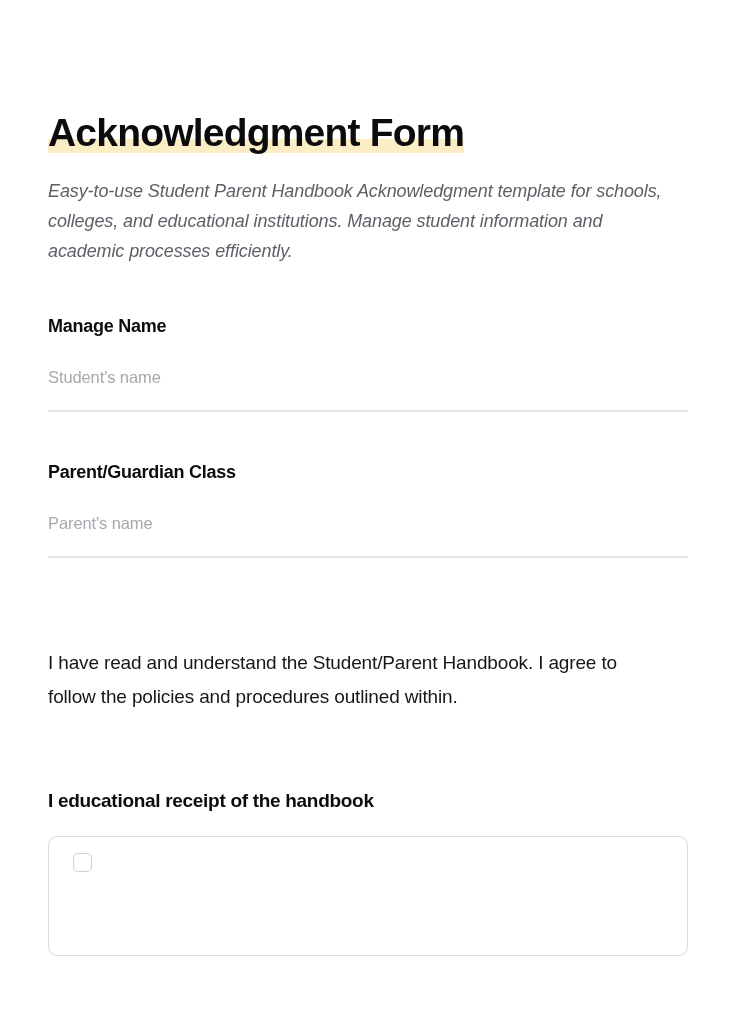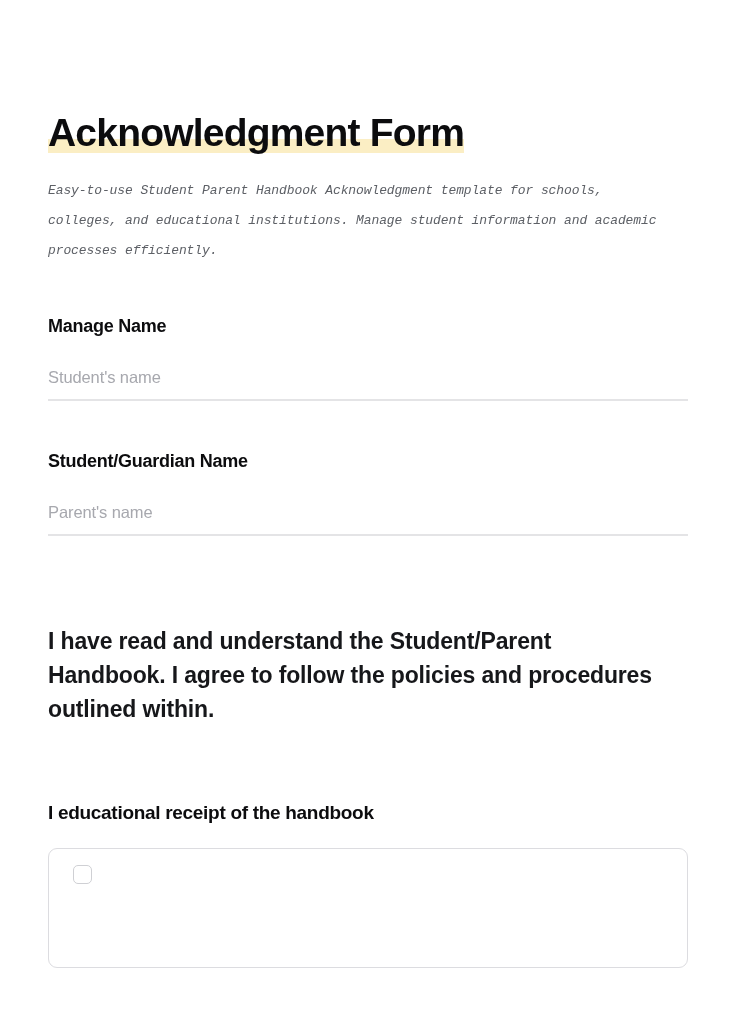--- a/index.html
+++ b/index.html
@@ -47,13 +47,12 @@
   
   .form-subtitle {
     margin-top: 16px;
-    font-size: 13px;
+    font-size: 18px;
     line-height: 30px;
     font-style: italic;
     color: #5d6066;
     max-width: 625px;
     letter-spacing: -0.1px;
-    font-family: Liberation Mono, monospace;
   }
 
   

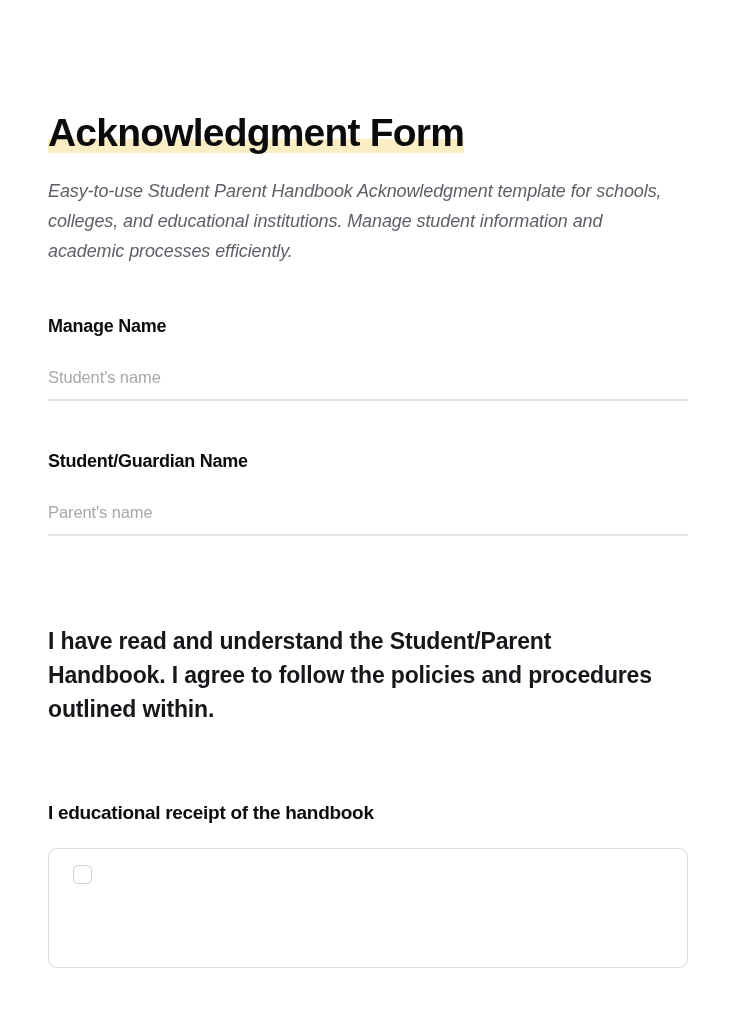--- a/index.html
+++ b/index.html
@@ -69,7 +69,7 @@
   .field-input-wrap {
     margin-top: 28px;
     border-bottom: 2px solid #e4e4e6;
-    padding-bottom: 11px;
+    padding-bottom: 22px;
     width: 640px;
   }
   .field-input {

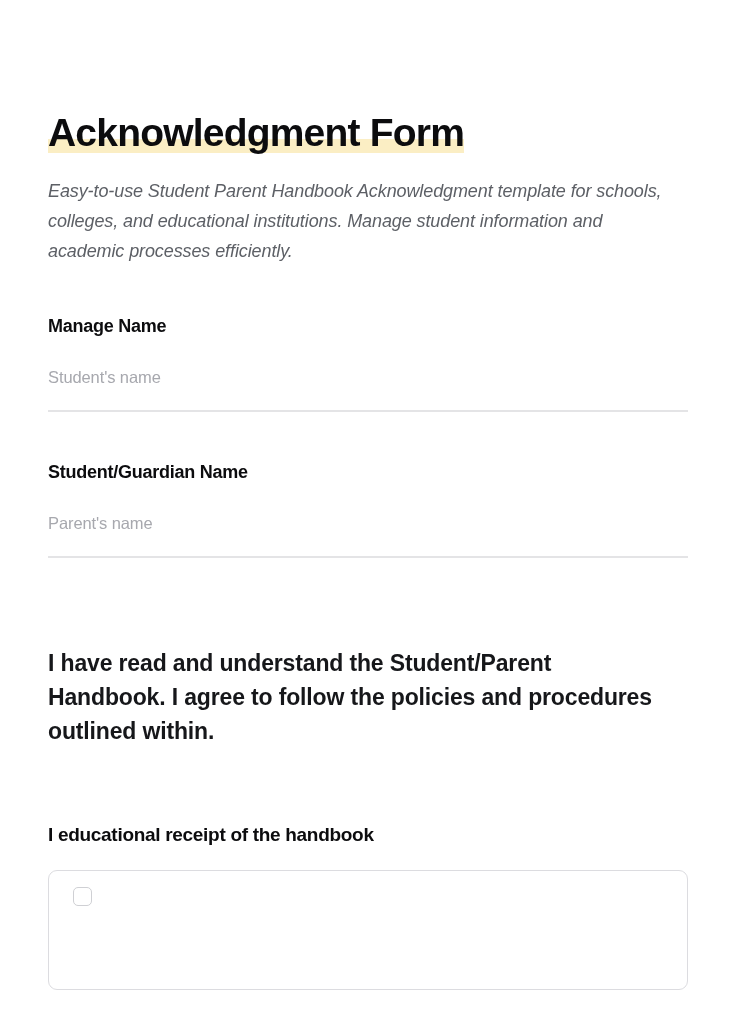--- a/index.html
+++ b/index.html
@@ -159,7 +159,7 @@
   </div>
 
   <div class="field">
-    <div class="field-label">Student/Guardian Name</div>
+    <div class="field-label">Parent/Guardian Class</div>
     <div class="field-input-wrap">
       <input class="field-input" type="text" placeholder="Parent's name" style="">
     </div>

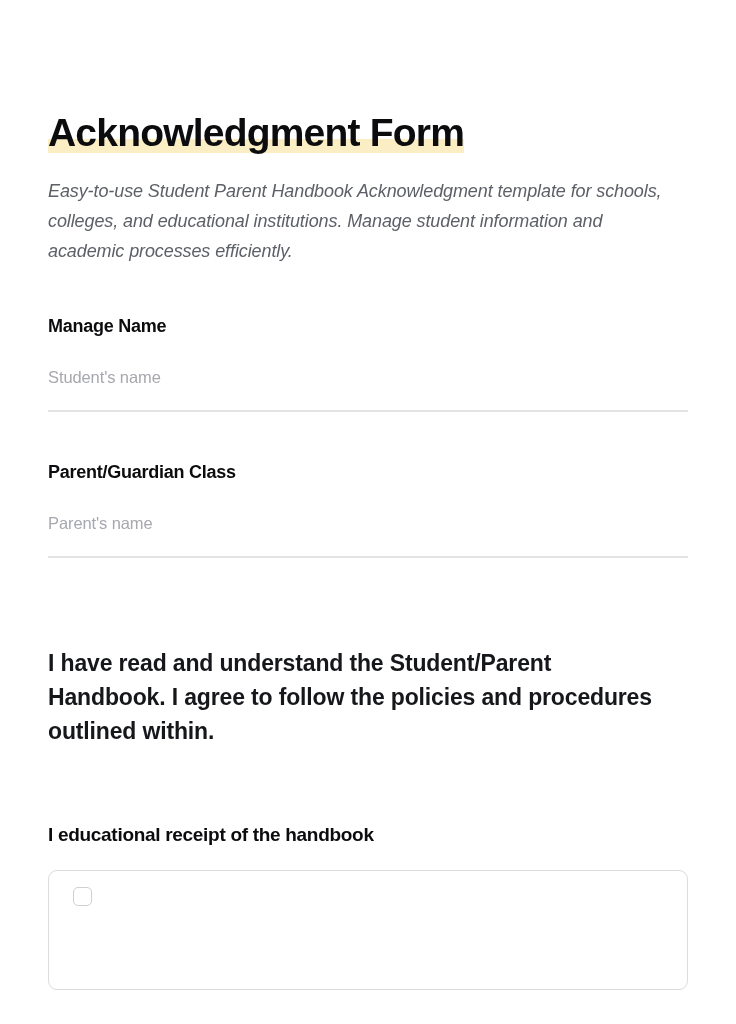--- a/index.html
+++ b/index.html
@@ -92,12 +92,11 @@
   
   .statement {
     margin-top: 88px;
-    font-size: 23px;
+    font-size: 19px;
     line-height: 34px;
     color: #16171a;
     max-width: 615px;
     letter-spacing: -0.15px;
-    font-weight: bold;
   }
 
   

